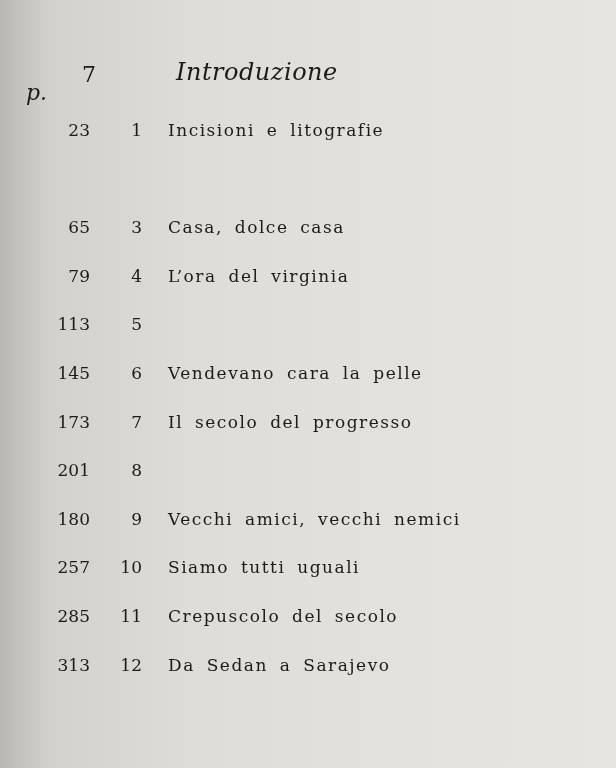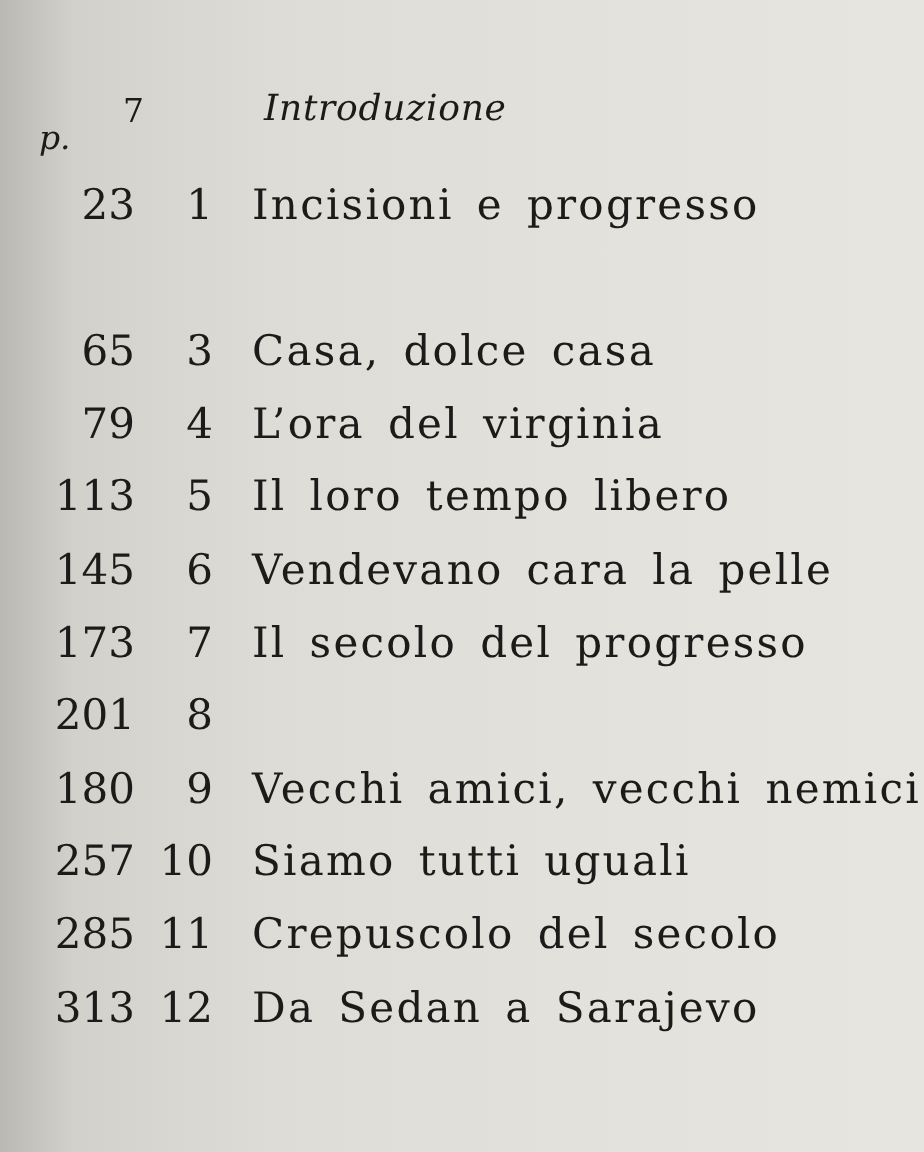--- a/index.html
+++ b/index.html
@@ -14,7 +14,7 @@
   .intro-num { position:absolute; left:82px; top:62px; font-size:22px; }
   .intro-p { position:absolute; left:26px; top:80px; font-size:22px; font-style:italic; }
   .intro-title { position:absolute; left:176px; top:58px; font-size:24px; font-style:italic; letter-spacing:0.5px;text-align:right; }
-  .row { position:absolute; left:0; height:36px; width:616px; font-size:28px; }
+  .row { position:absolute; left:0; height:36px; width:616px; font-size:17px; }
   .row .pg { position:absolute; right:526px; text-align:right; }
   .row .ch { position:absolute; right:474px; text-align:right; }
   .row .title { position:absolute; left:168px; letter-spacing:1.5px; word-spacing:5px; white-space:nowrap; }

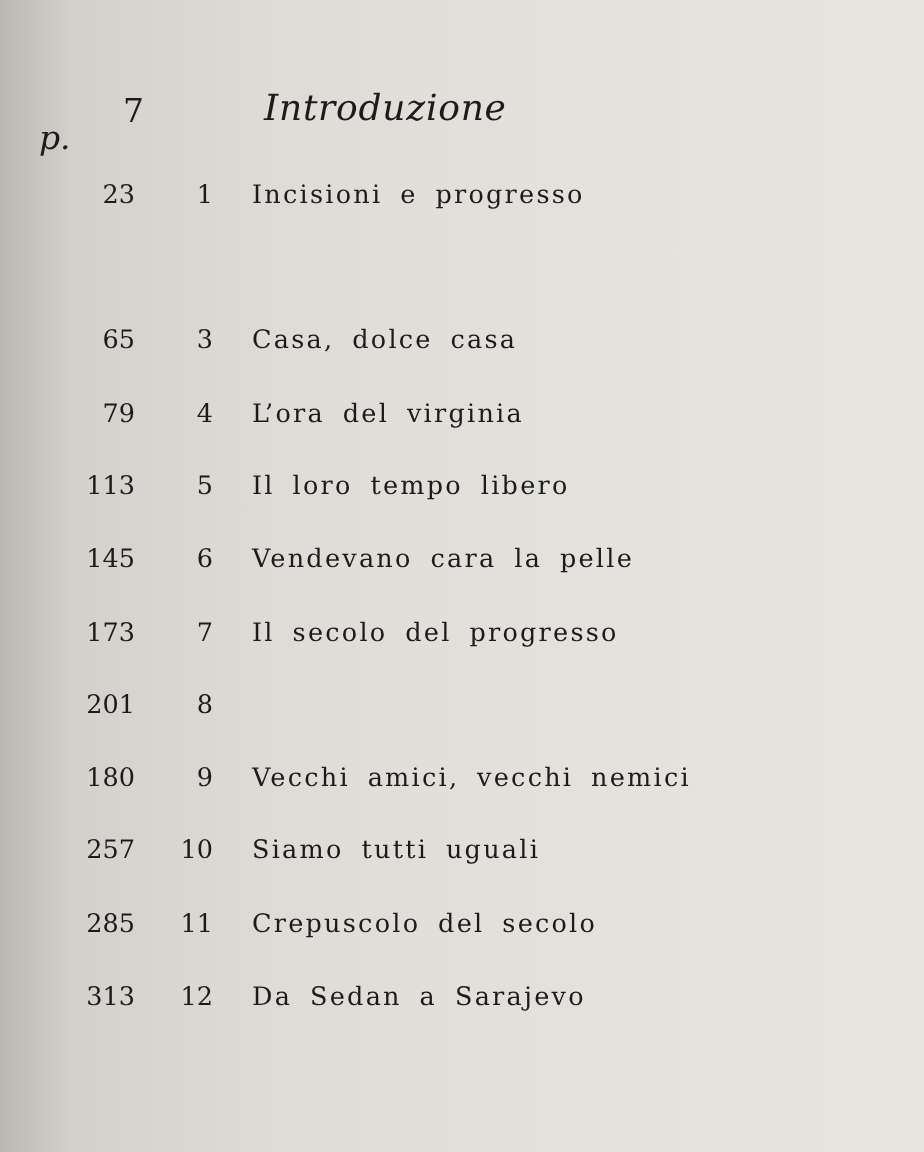--- a/index.html
+++ b/index.html
@@ -30,7 +30,7 @@
   <div class="row" style="top:120px">
       <span class="pg">23</span>
       <span class="ch">1</span>
-      <span class="title">Incisioni e progresso</span>
+      <span class="title">Incisioni e litografie</span>
     </div>
   <div class="row" style="top:217px">
       <span class="pg">65</span>

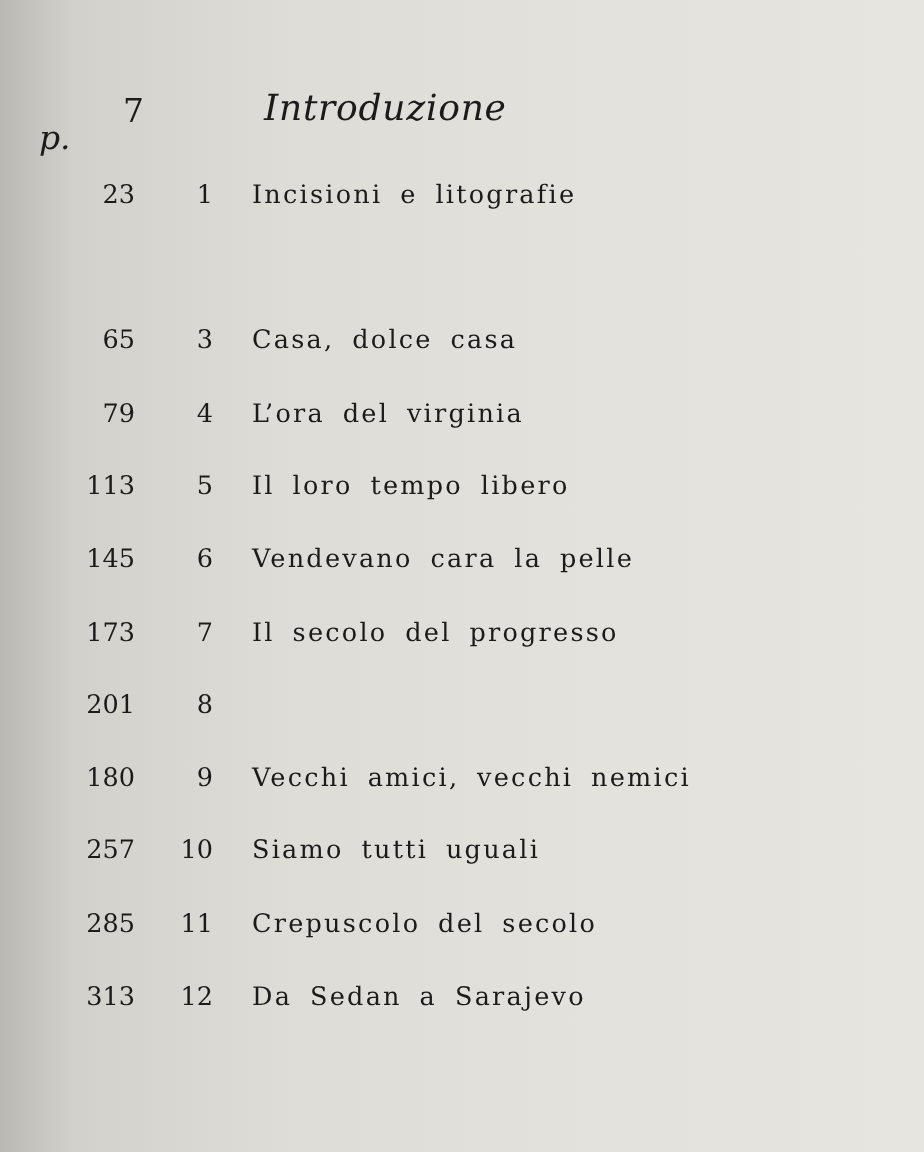--- a/index.html
+++ b/index.html
@@ -45,7 +45,6 @@
   <div class="row" style="top:314px">
       <span class="pg">113</span>
       <span class="ch">5</span>
-      <span class="title">Il loro tempo libero</span>
     </div>
   <div class="row" style="top:363px">
       <span class="pg">145</span>

